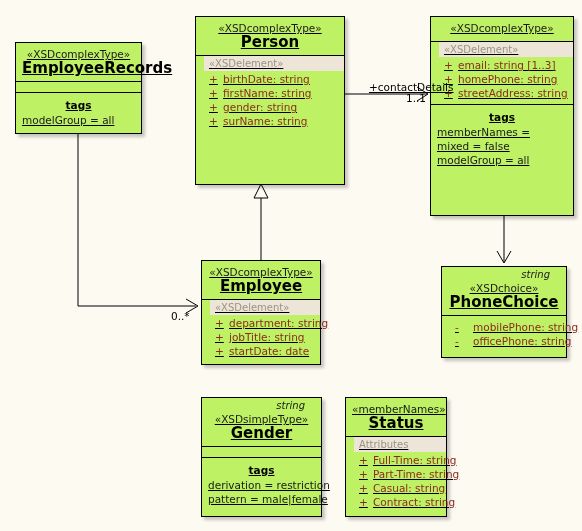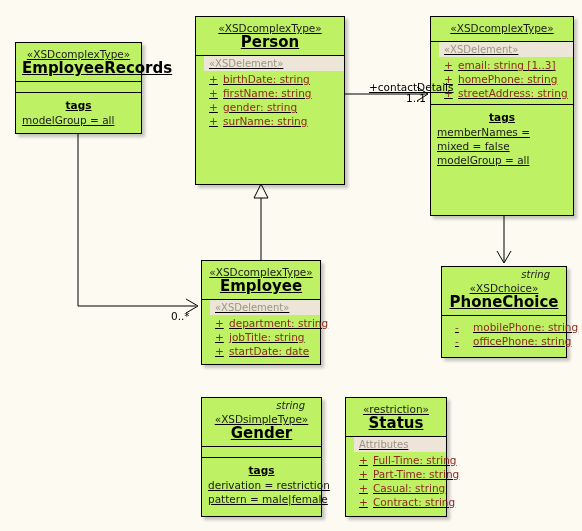--- a/index.html
+++ b/index.html
@@ -297,7 +297,7 @@
 
   <div class="uml-class" style="left:345px; top:397px; width:102px; height:120px;">
     <div class="compartment hdr">
-      <div class="stereotype">«restriction»</div>
+      <div class="stereotype">«memberNames»</div>
       <div class="classname">Status</div>
     </div>
     <div class="compartment attrs">

